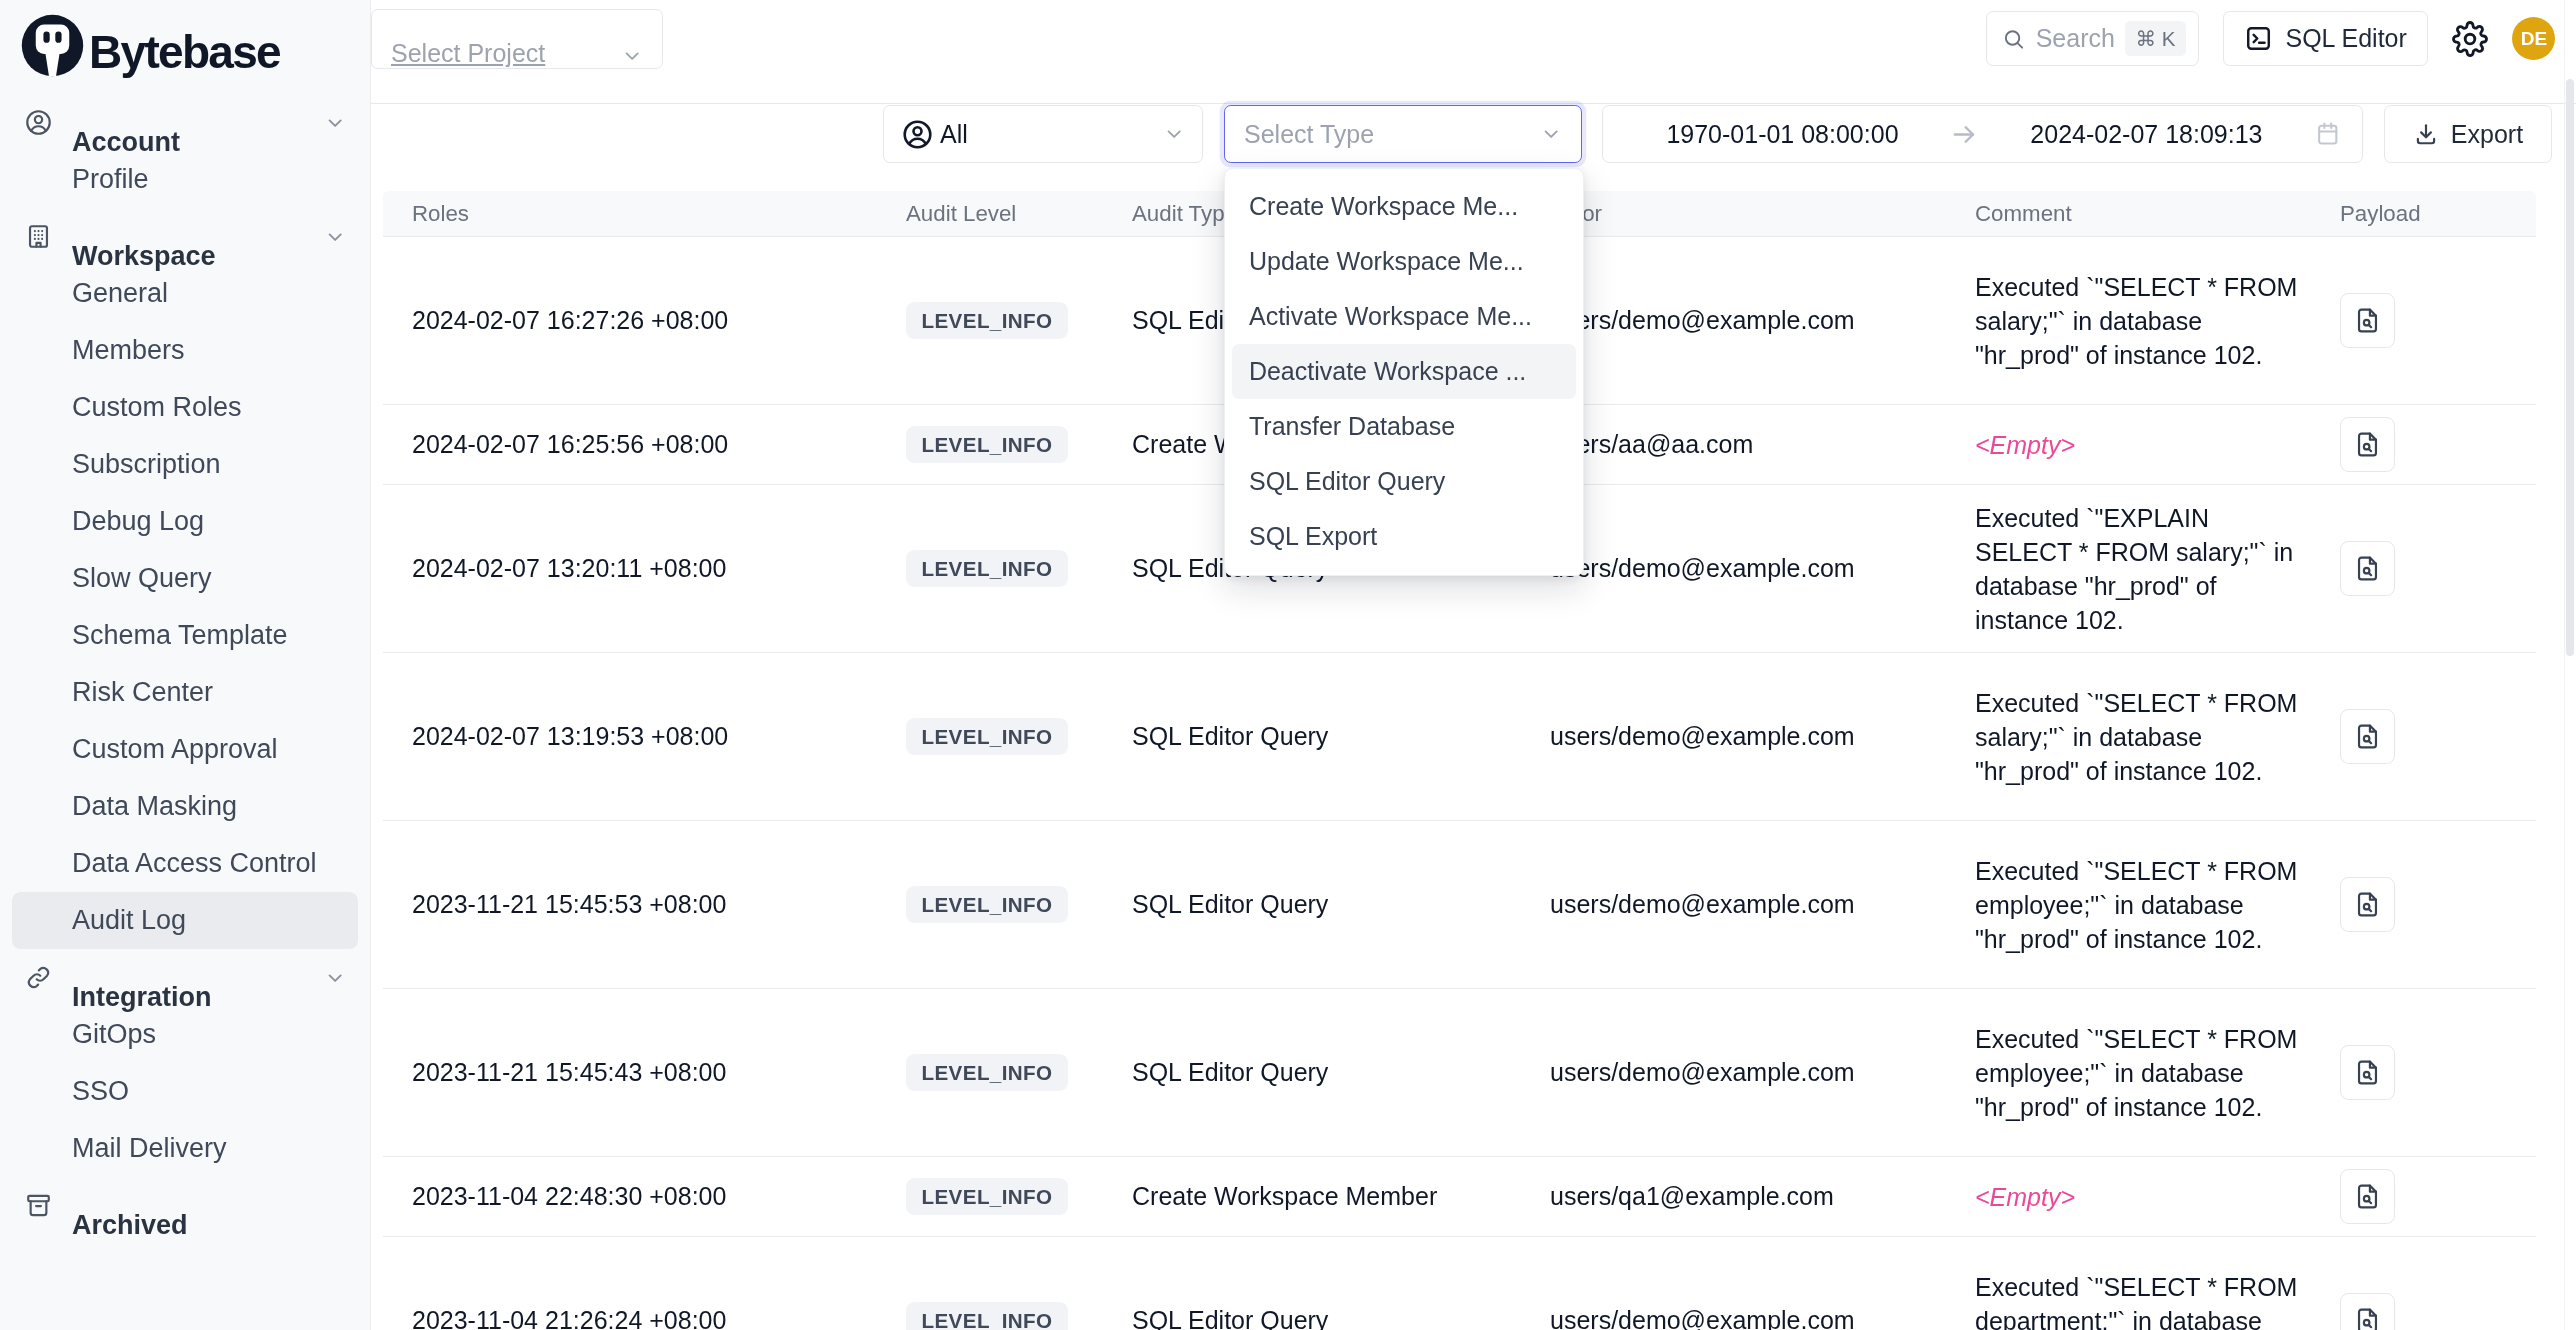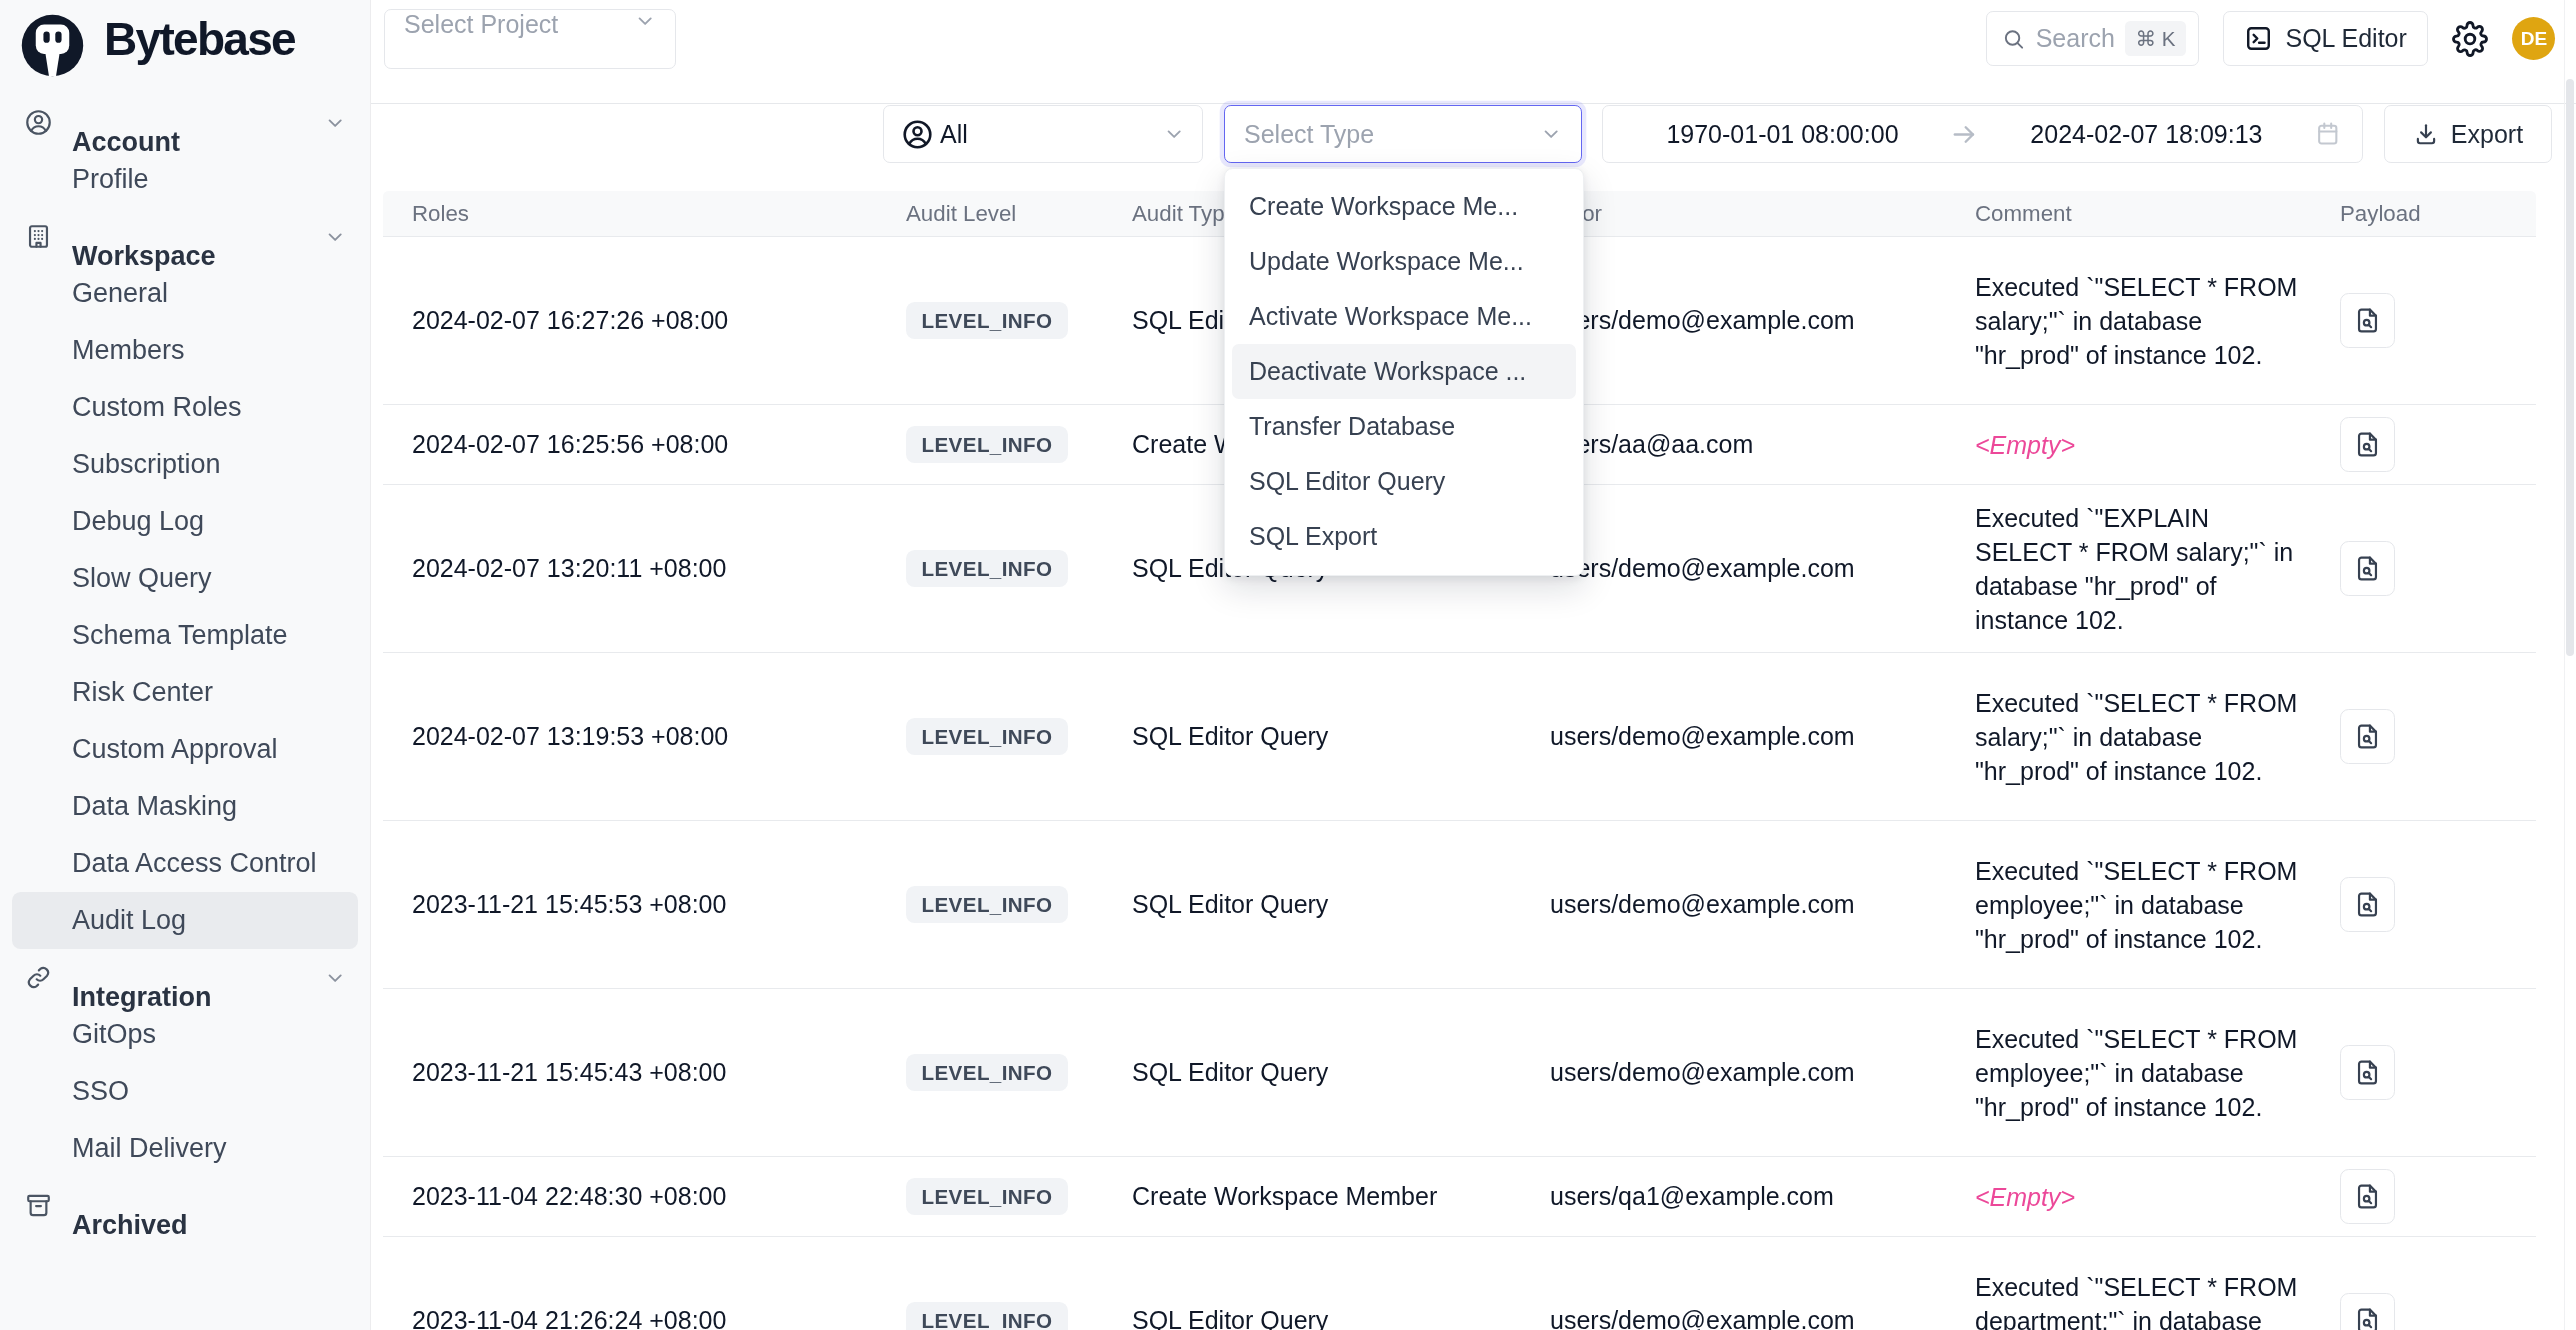--- a/index.html
+++ b/index.html
@@ -9,7 +9,7 @@
   
   .sidebar { position:absolute; left:0; top:0; width:371px; height:1330px;
     background:#f8f9fa; border-right:0.9px solid #ececee; }
-  .logo { display:flex; align-items:flex-start; gap:18px; padding:12px 19px 5.2px 19px; }
+  .logo { display:flex; align-items:flex-end; gap:3px; padding:12px 19px 5.2px 19px; }
   .logo svg { width:67px; height:67px; }
   .logo-text { font-size:46px; font-weight:800; letter-spacing:-1.7px; color:#101828; }
   .nav { padding:10.3px 12px 0 12px; }

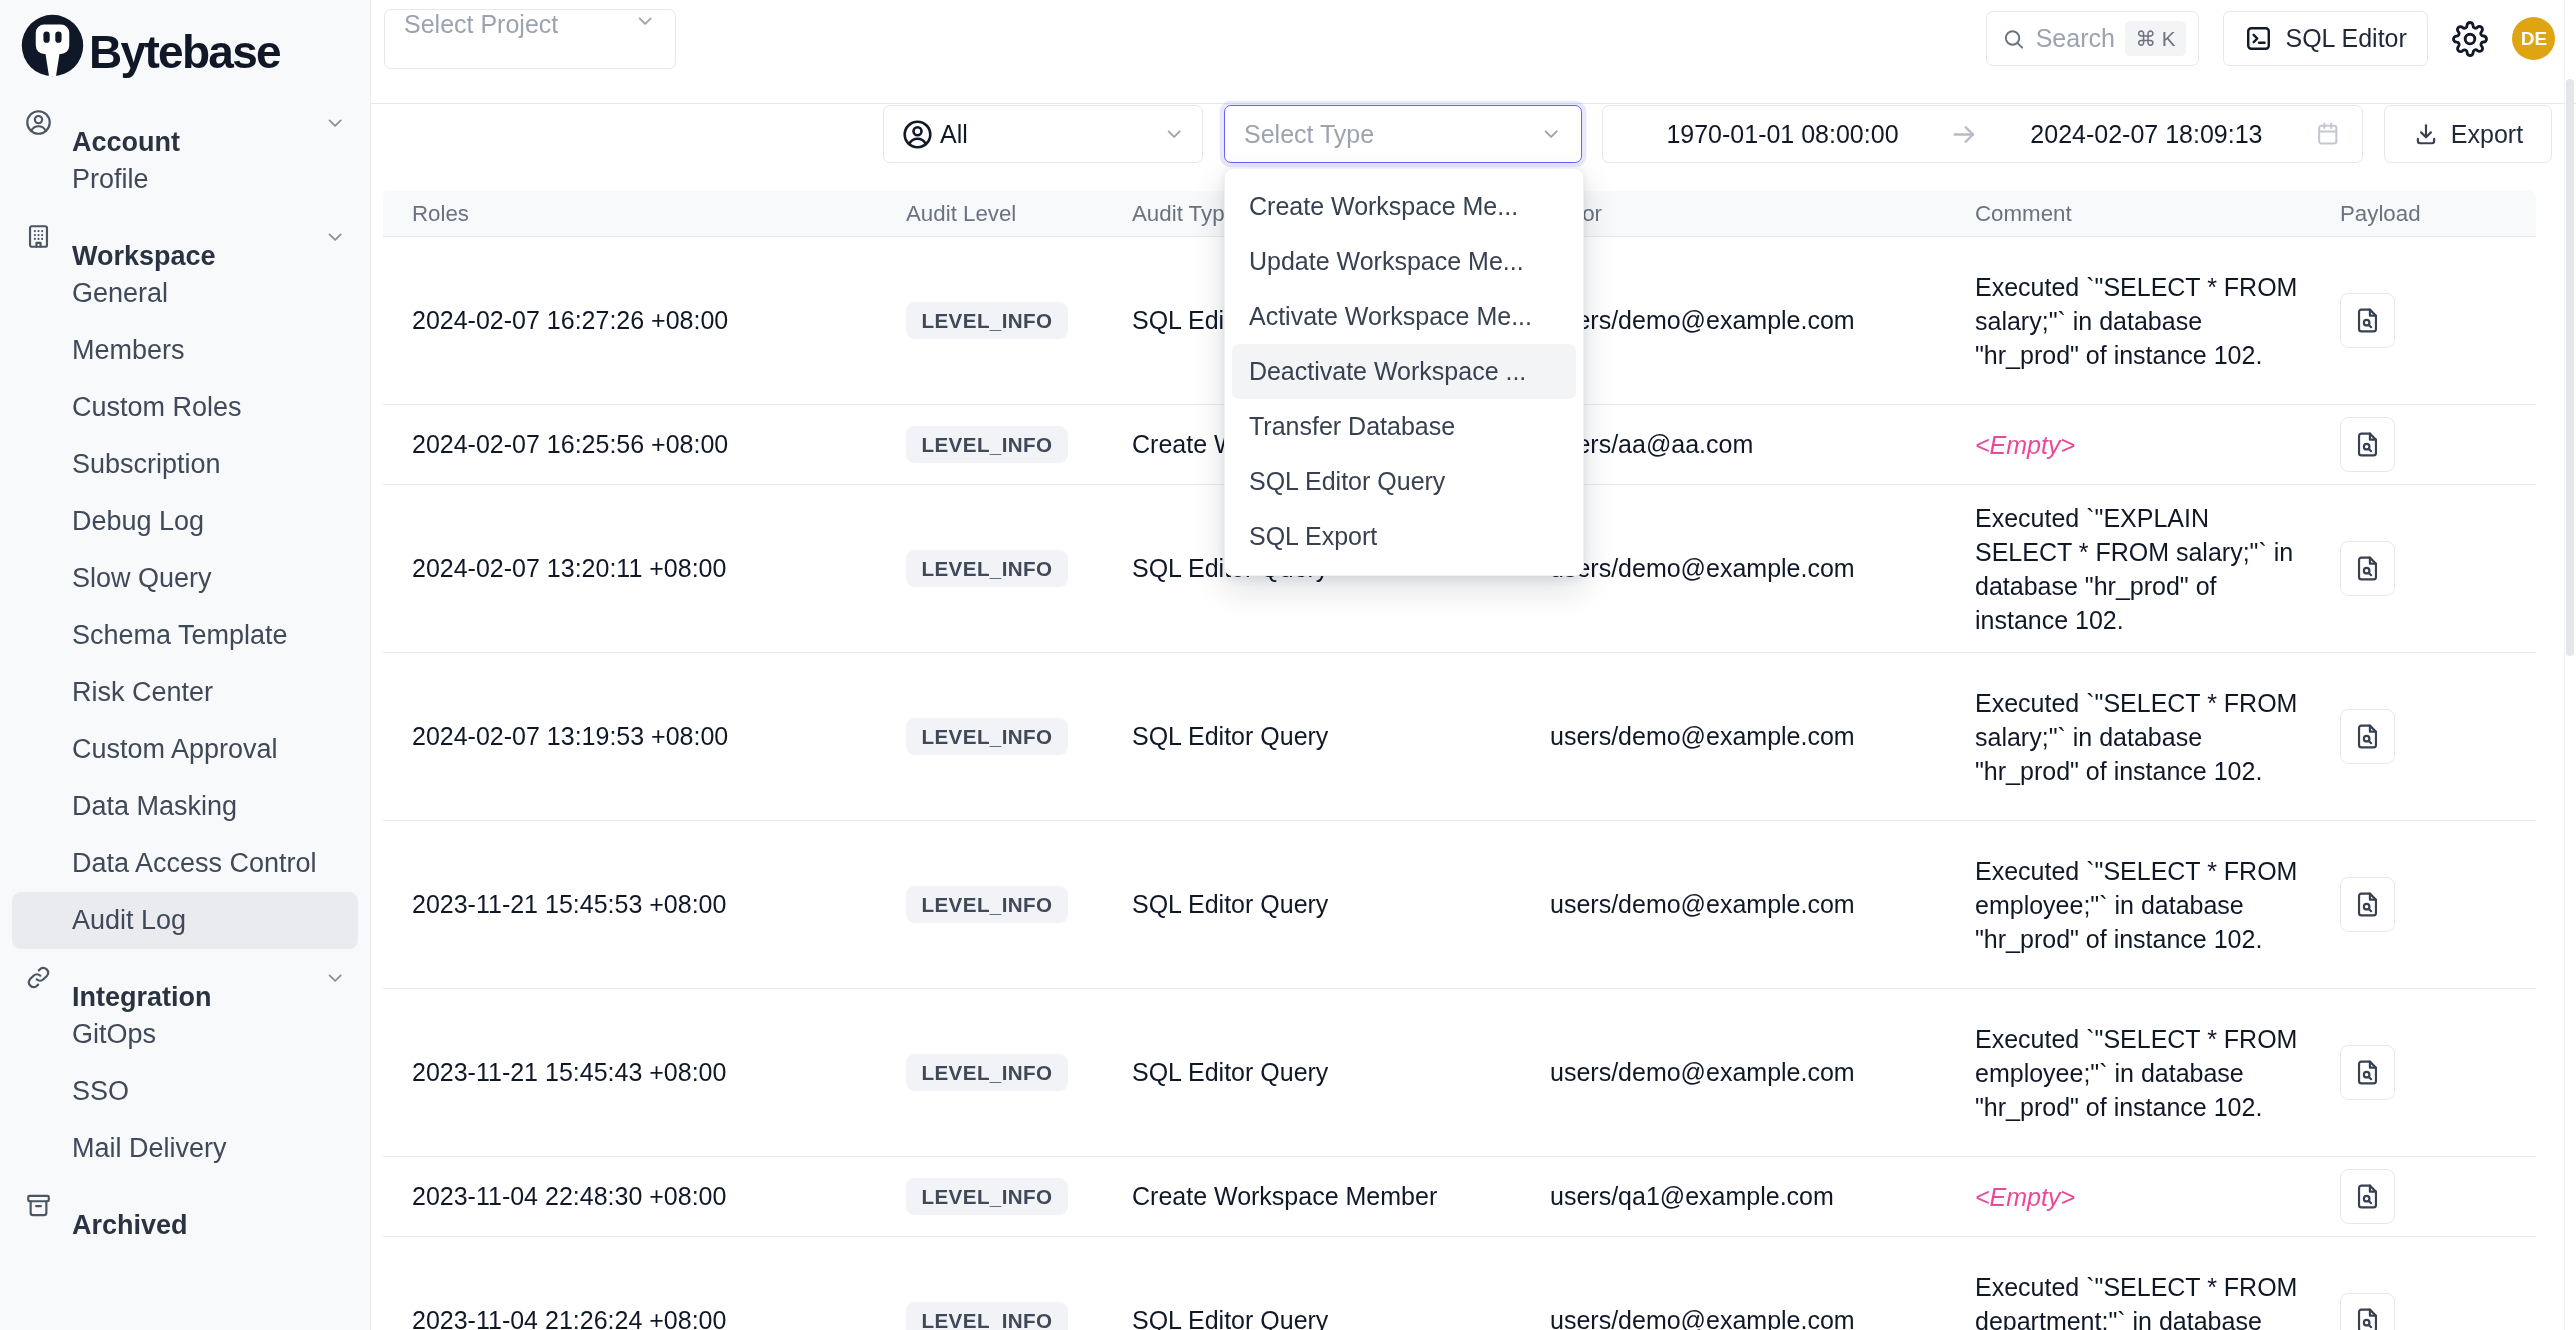--- a/index.html
+++ b/index.html
@@ -27,9 +27,9 @@
   
   .topbar { position:absolute; left:371px; top:0; width:2205px; height:104px;
     background:#fff; border-bottom:0.9px solid #e6e8eb; }
-  .proj-select { position:absolute; left:13px; top:8.6px; width:292px; height:60px;
-    border:0.9px solid #e5e7eb; border-radius:6.9px; display:flex; align-items:flex-start;
-    padding:0 19px; color:#9ca3af; font-size:25px; background:#fff; }
+  .proj-select { position:absolute; left:0; top:8.6px; width:292px; height:60px;
+    border:0.9px solid #e5e7eb; border-radius:6.9px; display:flex; align-items:flex-end;
+    padding:0 19px; color:#9ca3af; font-size:25px; background:#fff;text-decoration:underline; }
   .proj-select .grow { flex:1; }
   .top-right { position:absolute; right:20.6px; top:8.6px; height:60px;
     display:flex; align-items:center; gap:24px; }

